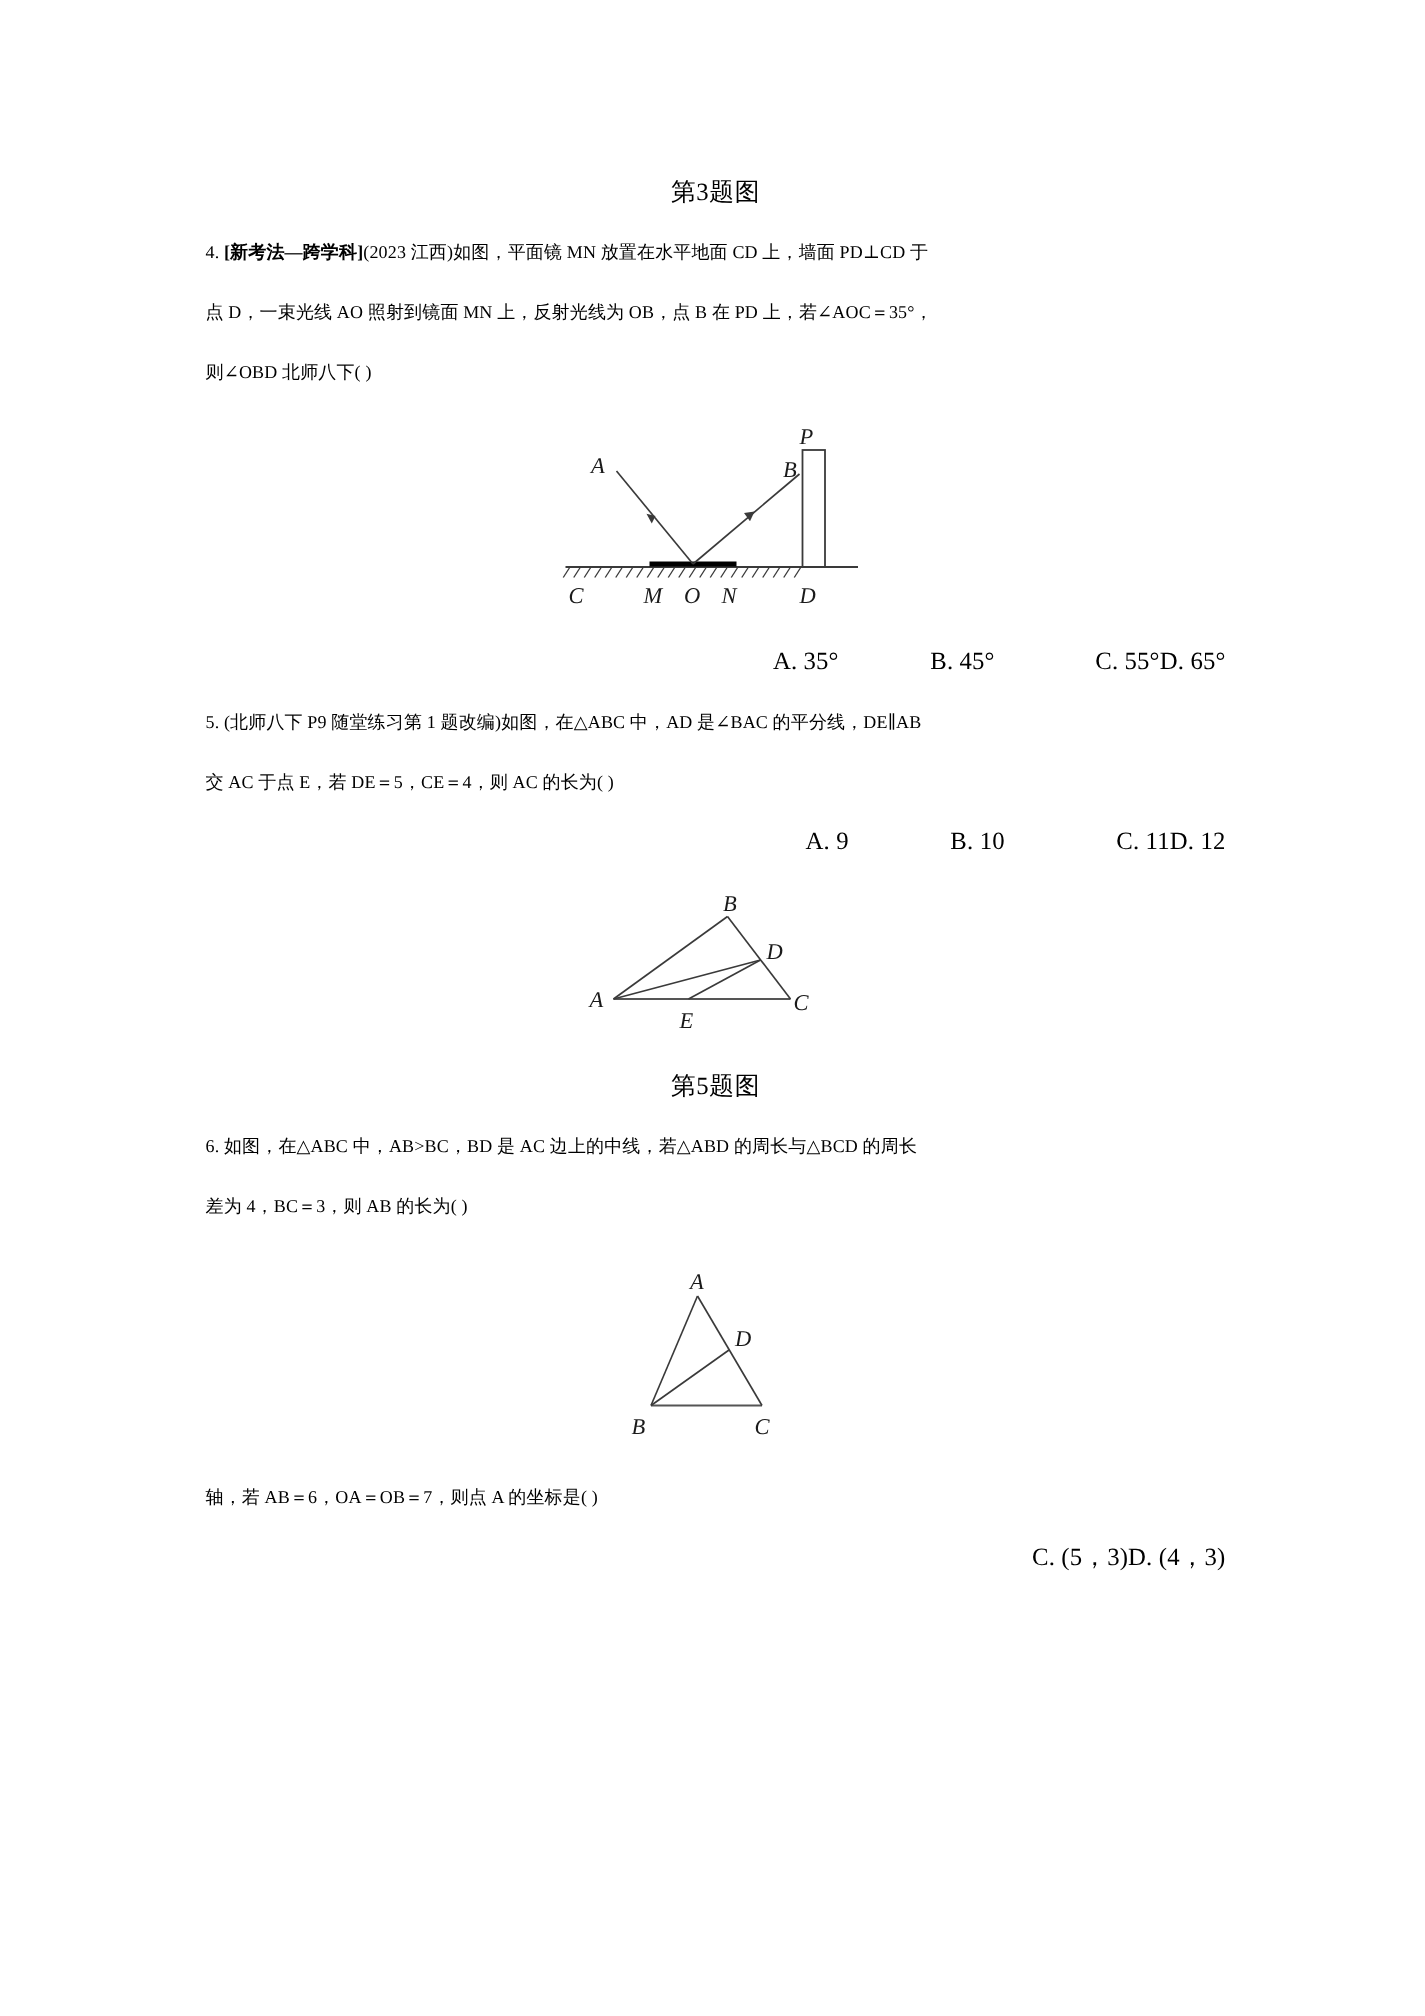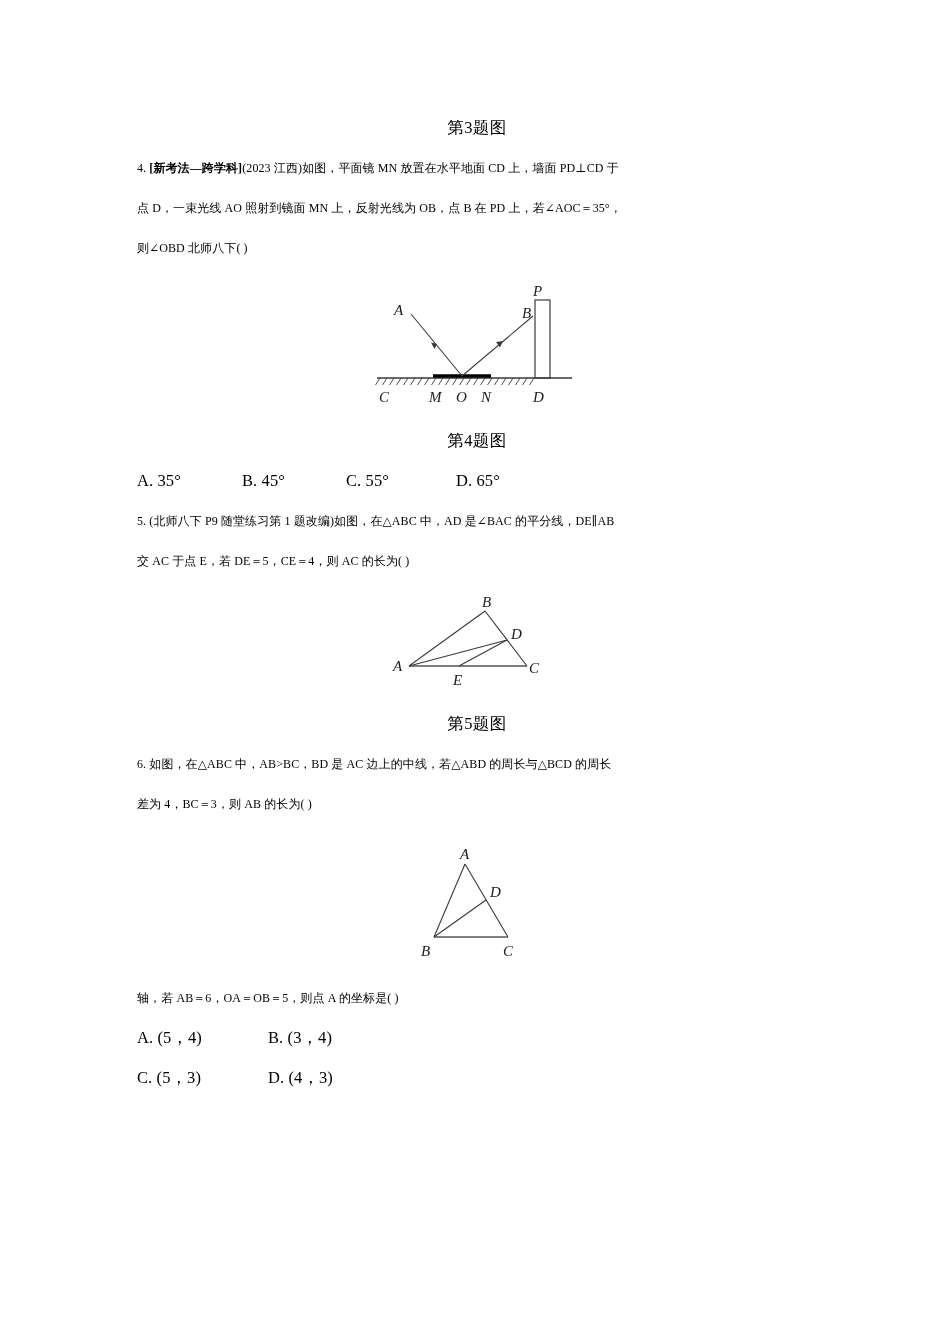--- a/index.html
+++ b/index.html
@@ -140,7 +140,6 @@
     </div>
     <div class="spacer-sm"></div>
 
-    <div class="fig-caption">第4题图</div>
 
     <div class="opts">
       <span class="opt" style="width:105px">A. 35°</span><span class="opt" style="width:104px">B. 45°</span><span class="opt" style="width:110px">C. 55°</span><span class="opt">D. 65°</span>

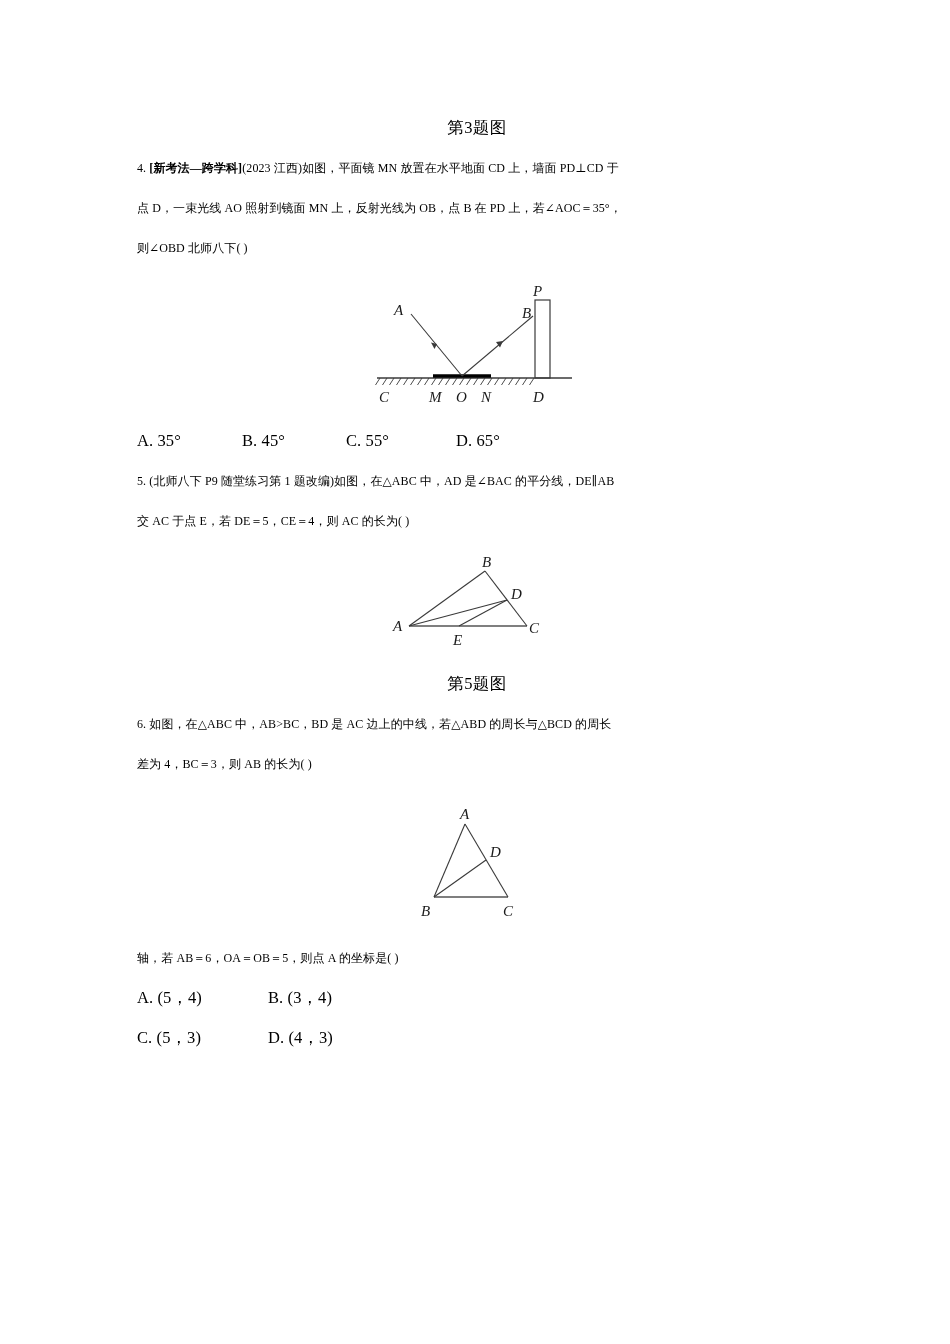--- a/index.html
+++ b/index.html
@@ -48,6 +48,7 @@
     font-size: 16.5px;
     line-height: 40px;
     letter-spacing: 0.1px;
+    text-align: right;
   }
   .opts span.opt {
     display: inline-block;

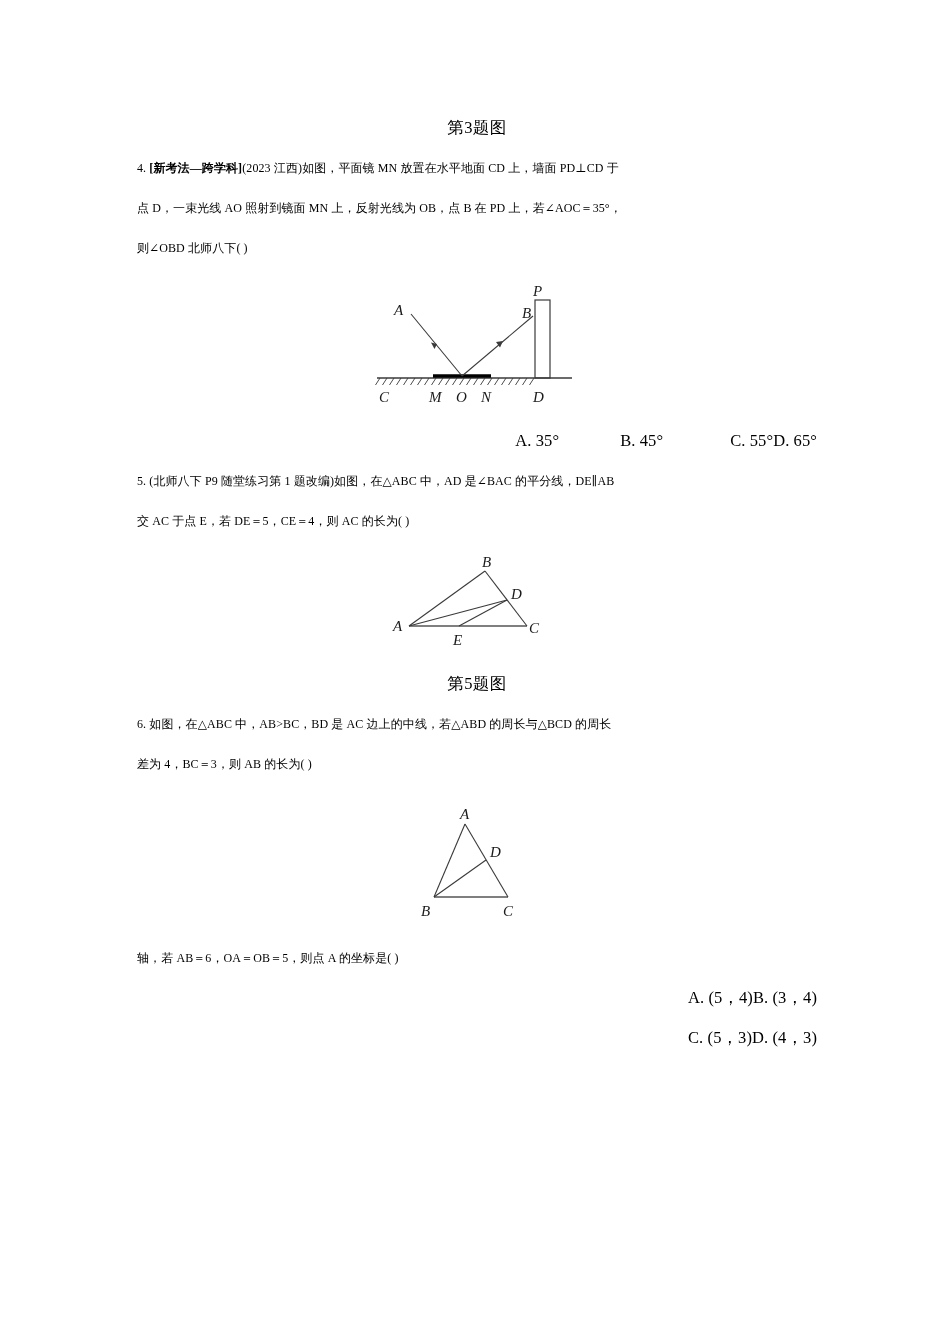--- a/index.html
+++ b/index.html
@@ -151,6 +151,9 @@
     </div>
     <div class="qline">交 AC 于点 E，若 DE＝5，CE＝4，则 AC 的长为(        )</div>
 
+    <div class="opts">
+      <span class="opt" style="width:105px">A. 9</span><span class="opt" style="width:104px">B. 10</span><span class="opt" style="width:110px">C. 11</span><span class="opt">D. 12</span>
+    </div>
 
     <div class="spacer-sm"></div>
     <div class="figbox">

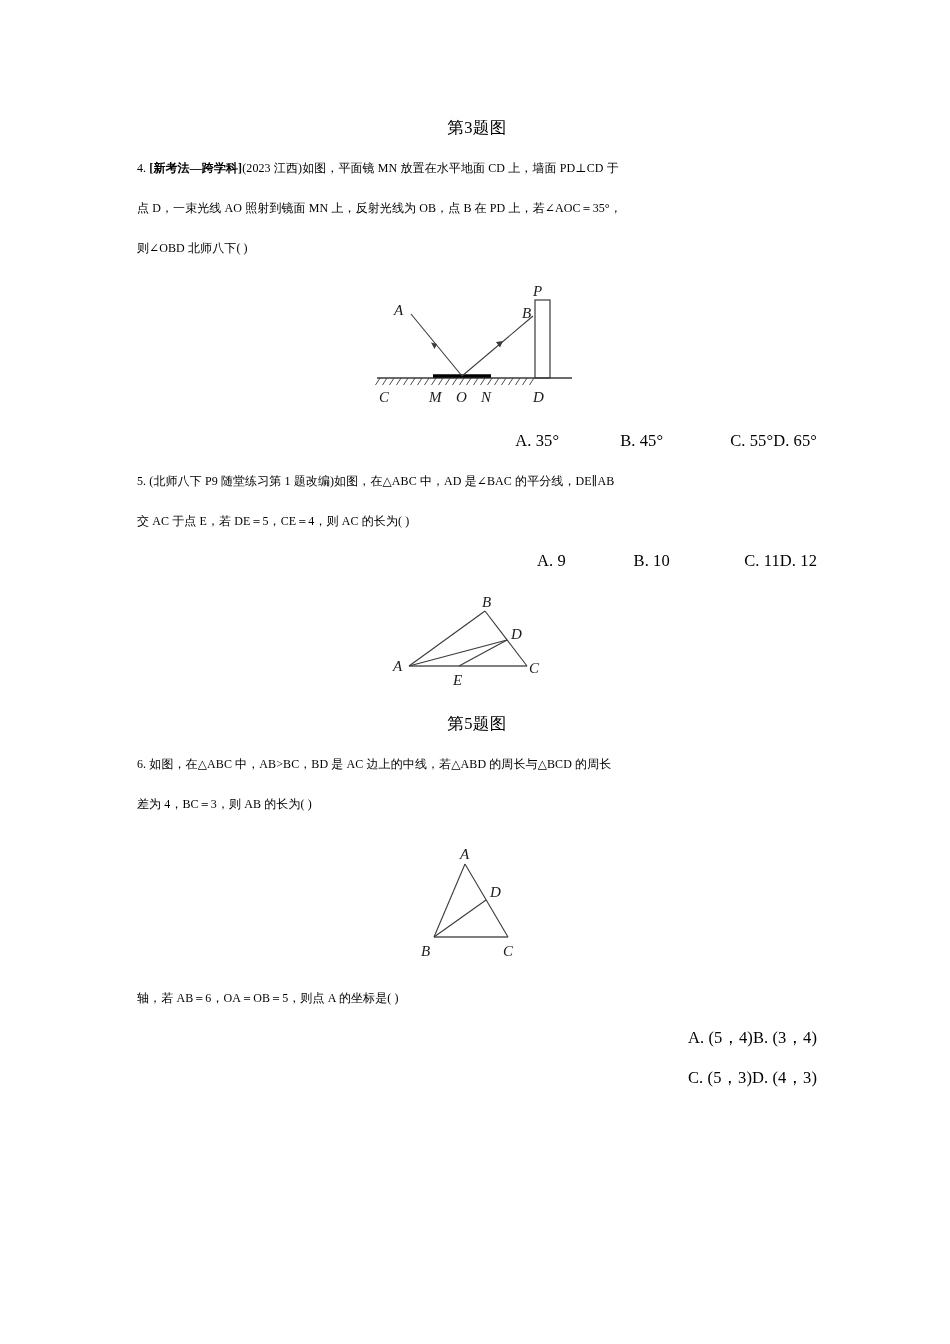--- a/index.html
+++ b/index.html
@@ -207,7 +207,7 @@
 
 
 
-    <div class="qline">轴，若 AB＝6，OA＝OB＝5，则点 A 的坐标是(        )</div>
+    <div class="qline">轴，若 AB＝6，OA＝OB＝7，则点 A 的坐标是(        )</div>
 
     <div class="opts">
       <span class="opt" style="width:131px">A. (5，4)</span><span class="opt">B. (3，4)</span>

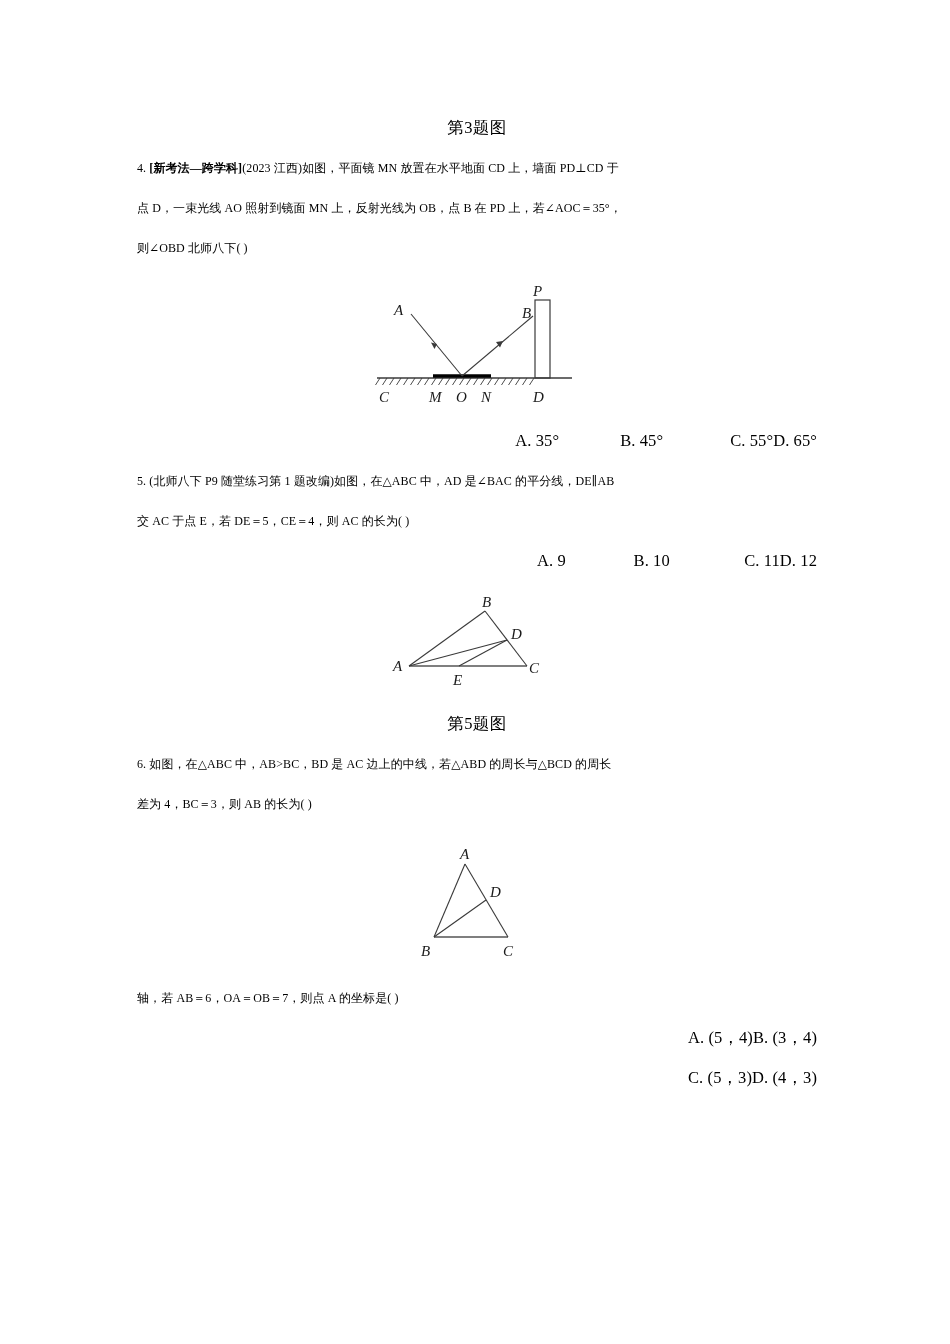--- a/index.html
+++ b/index.html
@@ -210,9 +210,6 @@
     <div class="qline">轴，若 AB＝6，OA＝OB＝7，则点 A 的坐标是(        )</div>
 
     <div class="opts">
-      <span class="opt" style="width:131px">A. (5，4)</span><span class="opt">B. (3，4)</span>
-    </div>
-    <div class="opts">
       <span class="opt" style="width:131px">C. (5，3)</span><span class="opt">D. (4，3)</span>
     </div>
 

